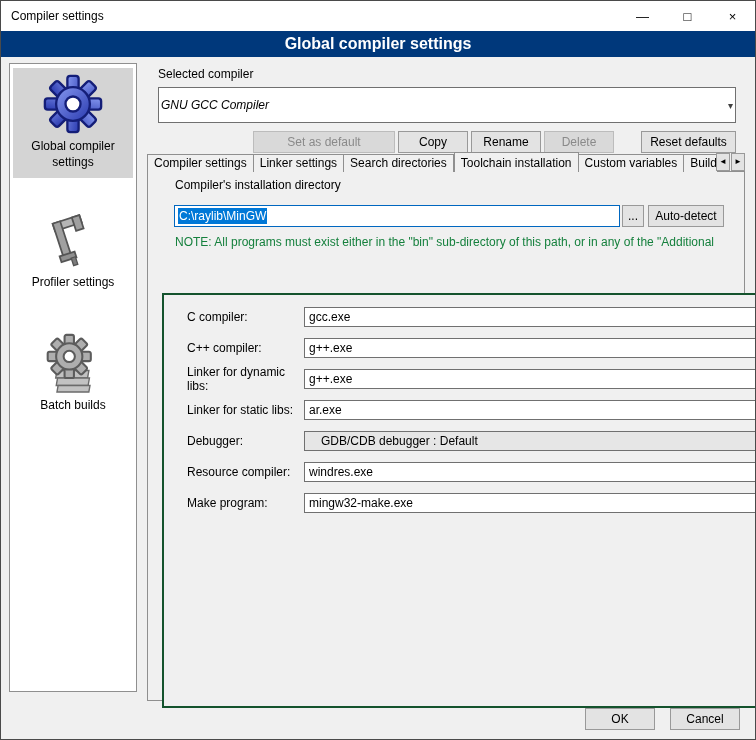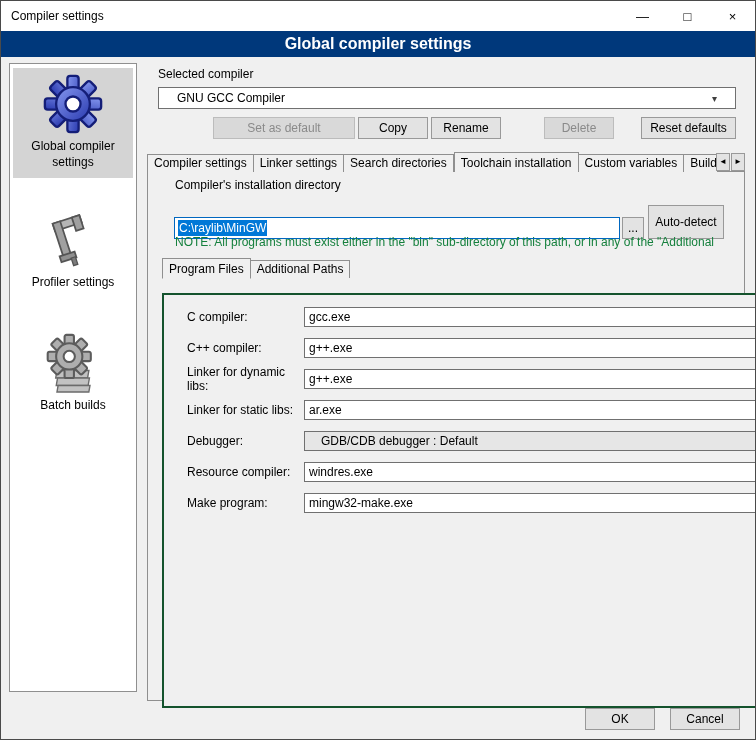--- a/index.html
+++ b/index.html
@@ -31,8 +31,8 @@
   
   .main{position:absolute;left:146px;top:62px;width:598px;height:638px;}
   .sec-label{margin:4px 0 6px 11px;}
-  .combo{box-sizing:border-box;height:22px;border:1px solid #707070;background:#fff;
-    display:flex;align-items:center;padding:0 18px;cursor:default;}
+  .combo{box-sizing:border-box;height:36px;border:1px solid #707070;background:#fff;
+    display:flex;align-items:center;padding:0 2px;cursor:default;font-style:italic;}
   .combo-main{margin-left:11px;width:578px;}
   .combo .arrow{margin-left:auto;font-size:10px;color:#404040;}
   .btn{box-sizing:border-box;height:22px;background:#e3e3e3;border:1px solid #999999;

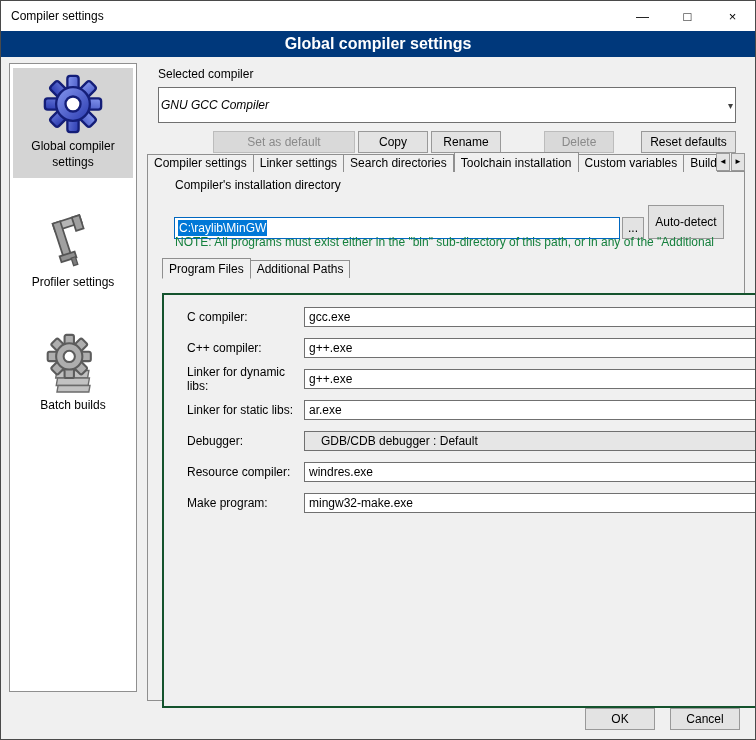--- a/index.html
+++ b/index.html
@@ -37,7 +37,7 @@
   .combo .arrow{margin-left:auto;font-size:10px;color:#404040;}
   .btn{box-sizing:border-box;height:22px;background:#e3e3e3;border:1px solid #999999;
     font-family:inherit;font-size:12px;color:#000;padding:0 10px;cursor:default;}
-  .btn.disabled{background:#d9d9d9;border-color:#bcbcbc;color:#8a8a8a;margin-left:40px;}
+  .btn.disabled{background:#d9d9d9;border-color:#bcbcbc;color:#8a8a8a;}
   .btn-row{margin-top:8px;margin-left:11px;width:578px;display:flex;justify-content:flex-end;gap:3px;}
   .btn-row .b-wide{width:142px;padding:0;}
   .btn-row .b-std{width:70px;padding:0;}

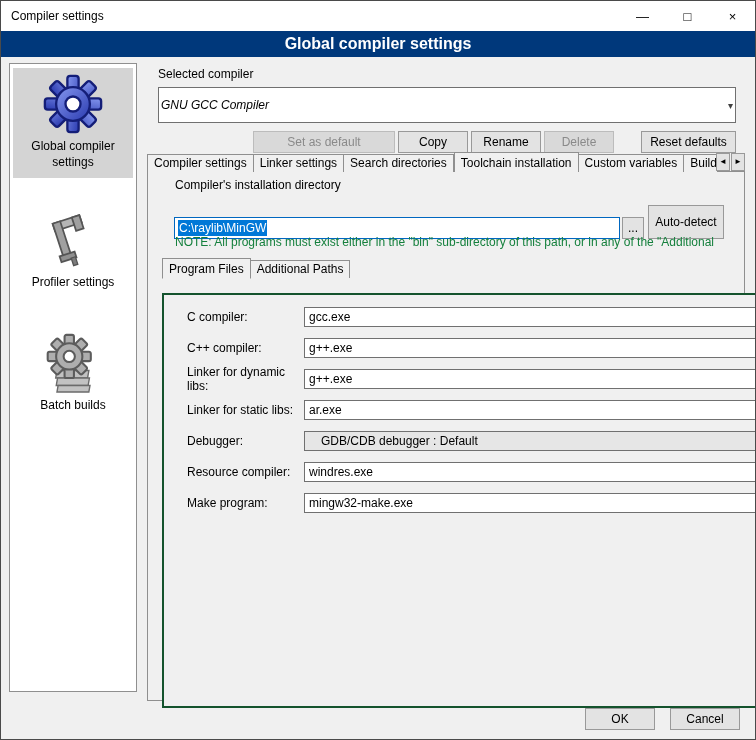--- a/index.html
+++ b/index.html
@@ -63,7 +63,7 @@
     display:flex;align-items:center;padding:0 3px;cursor:text;}
   .dir-input .sel{background:#0078d7;color:#fff;padding:1px 1px;}
   .mini-btn{box-sizing:border-box;width:22px;height:22px;margin-left:2px;padding:0;line-height:18px;}
-  .autodetect{box-sizing:border-box;width:76px;height:34px;margin-left:4px;padding:0;}
+  .autodetect{box-sizing:border-box;width:76px;height:22px;margin-left:4px;padding:0;}
   .note{position:absolute;left:27px;top:63px;width:566px;color:#15803d;
     white-space:nowrap;overflow:hidden;}
   

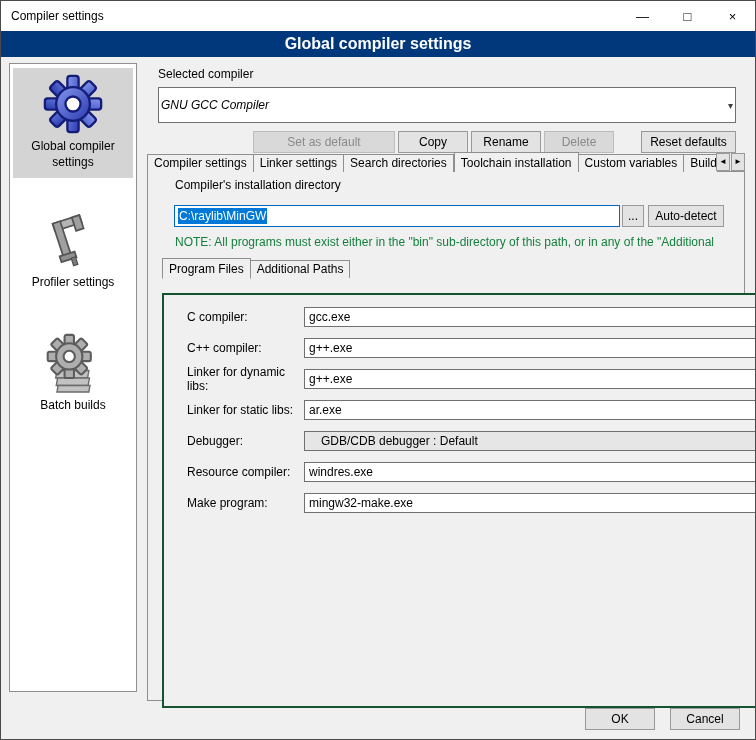--- a/index.html
+++ b/index.html
@@ -199,10 +199,6 @@
 
       <div class="note">NOTE: All programs must exist either in the "bin" sub-directory of this path, or in any of the "Additional</div>
 
-      <div class="inner-tabstrip">
-        <div class="tab active">Program Files</div>
-        <div class="tab">Additional Paths</div>
-      </div>
 
       <div class="inner-panel">
         <div class="form">

